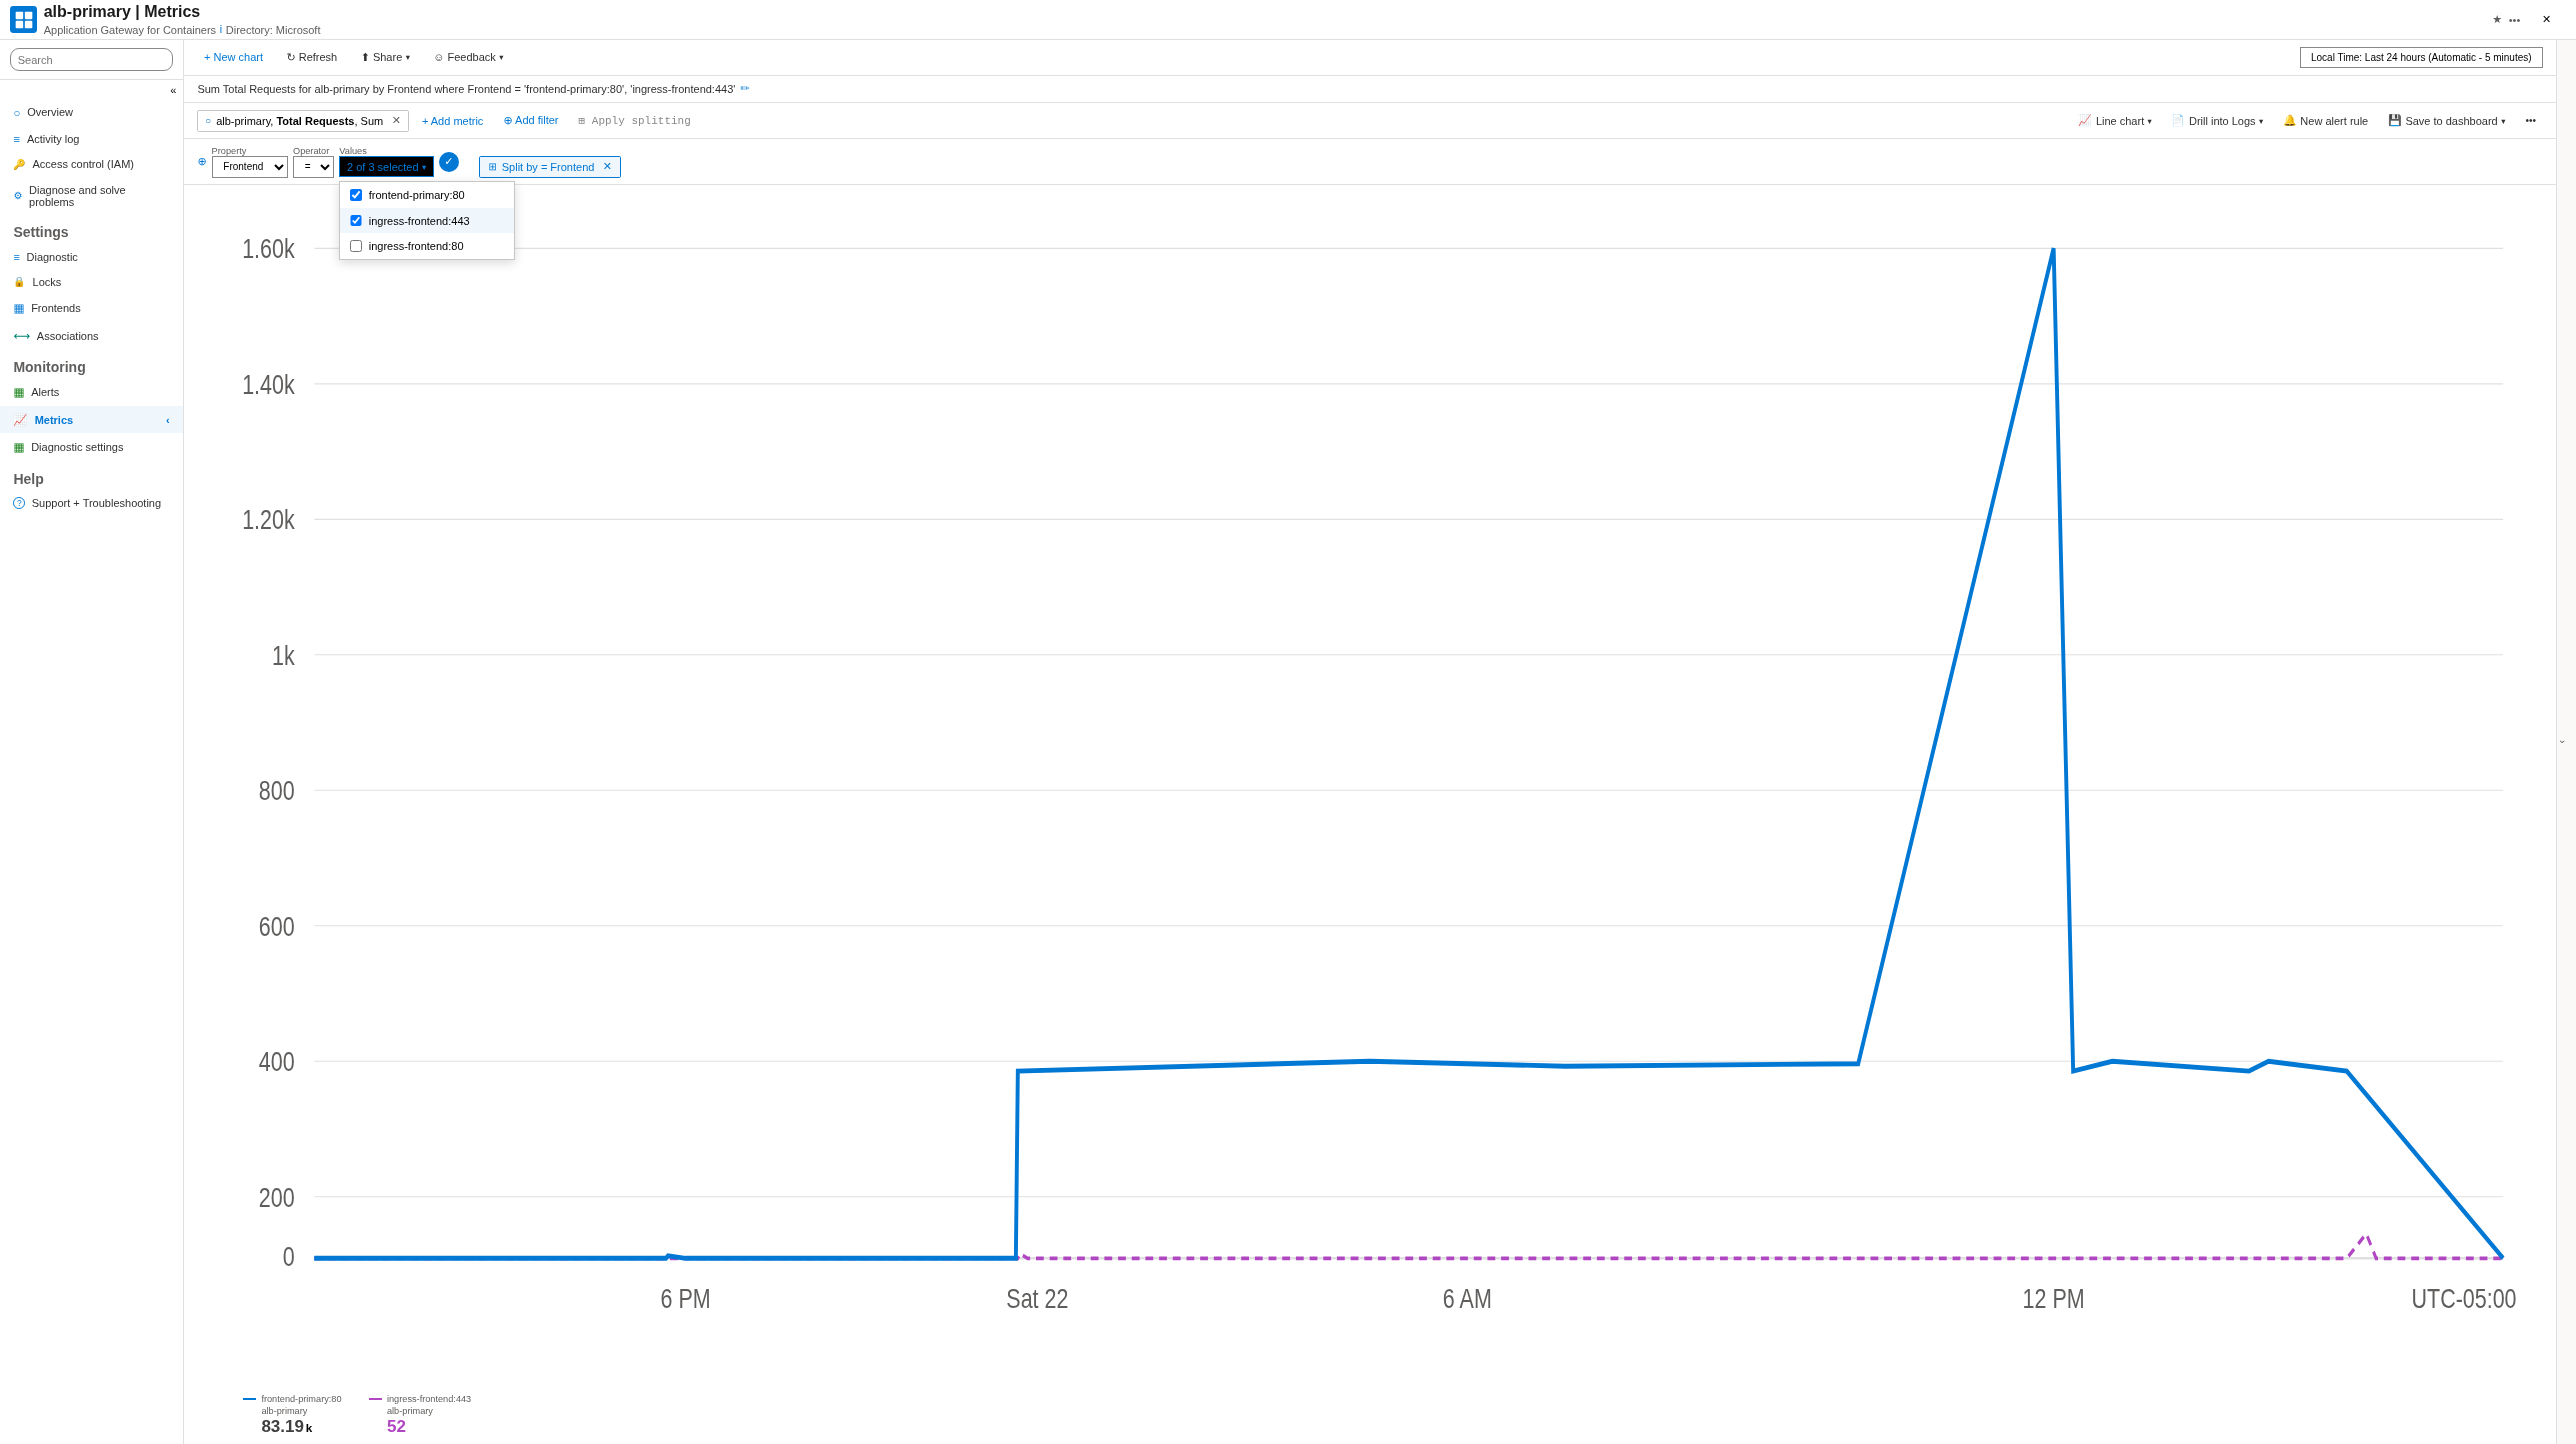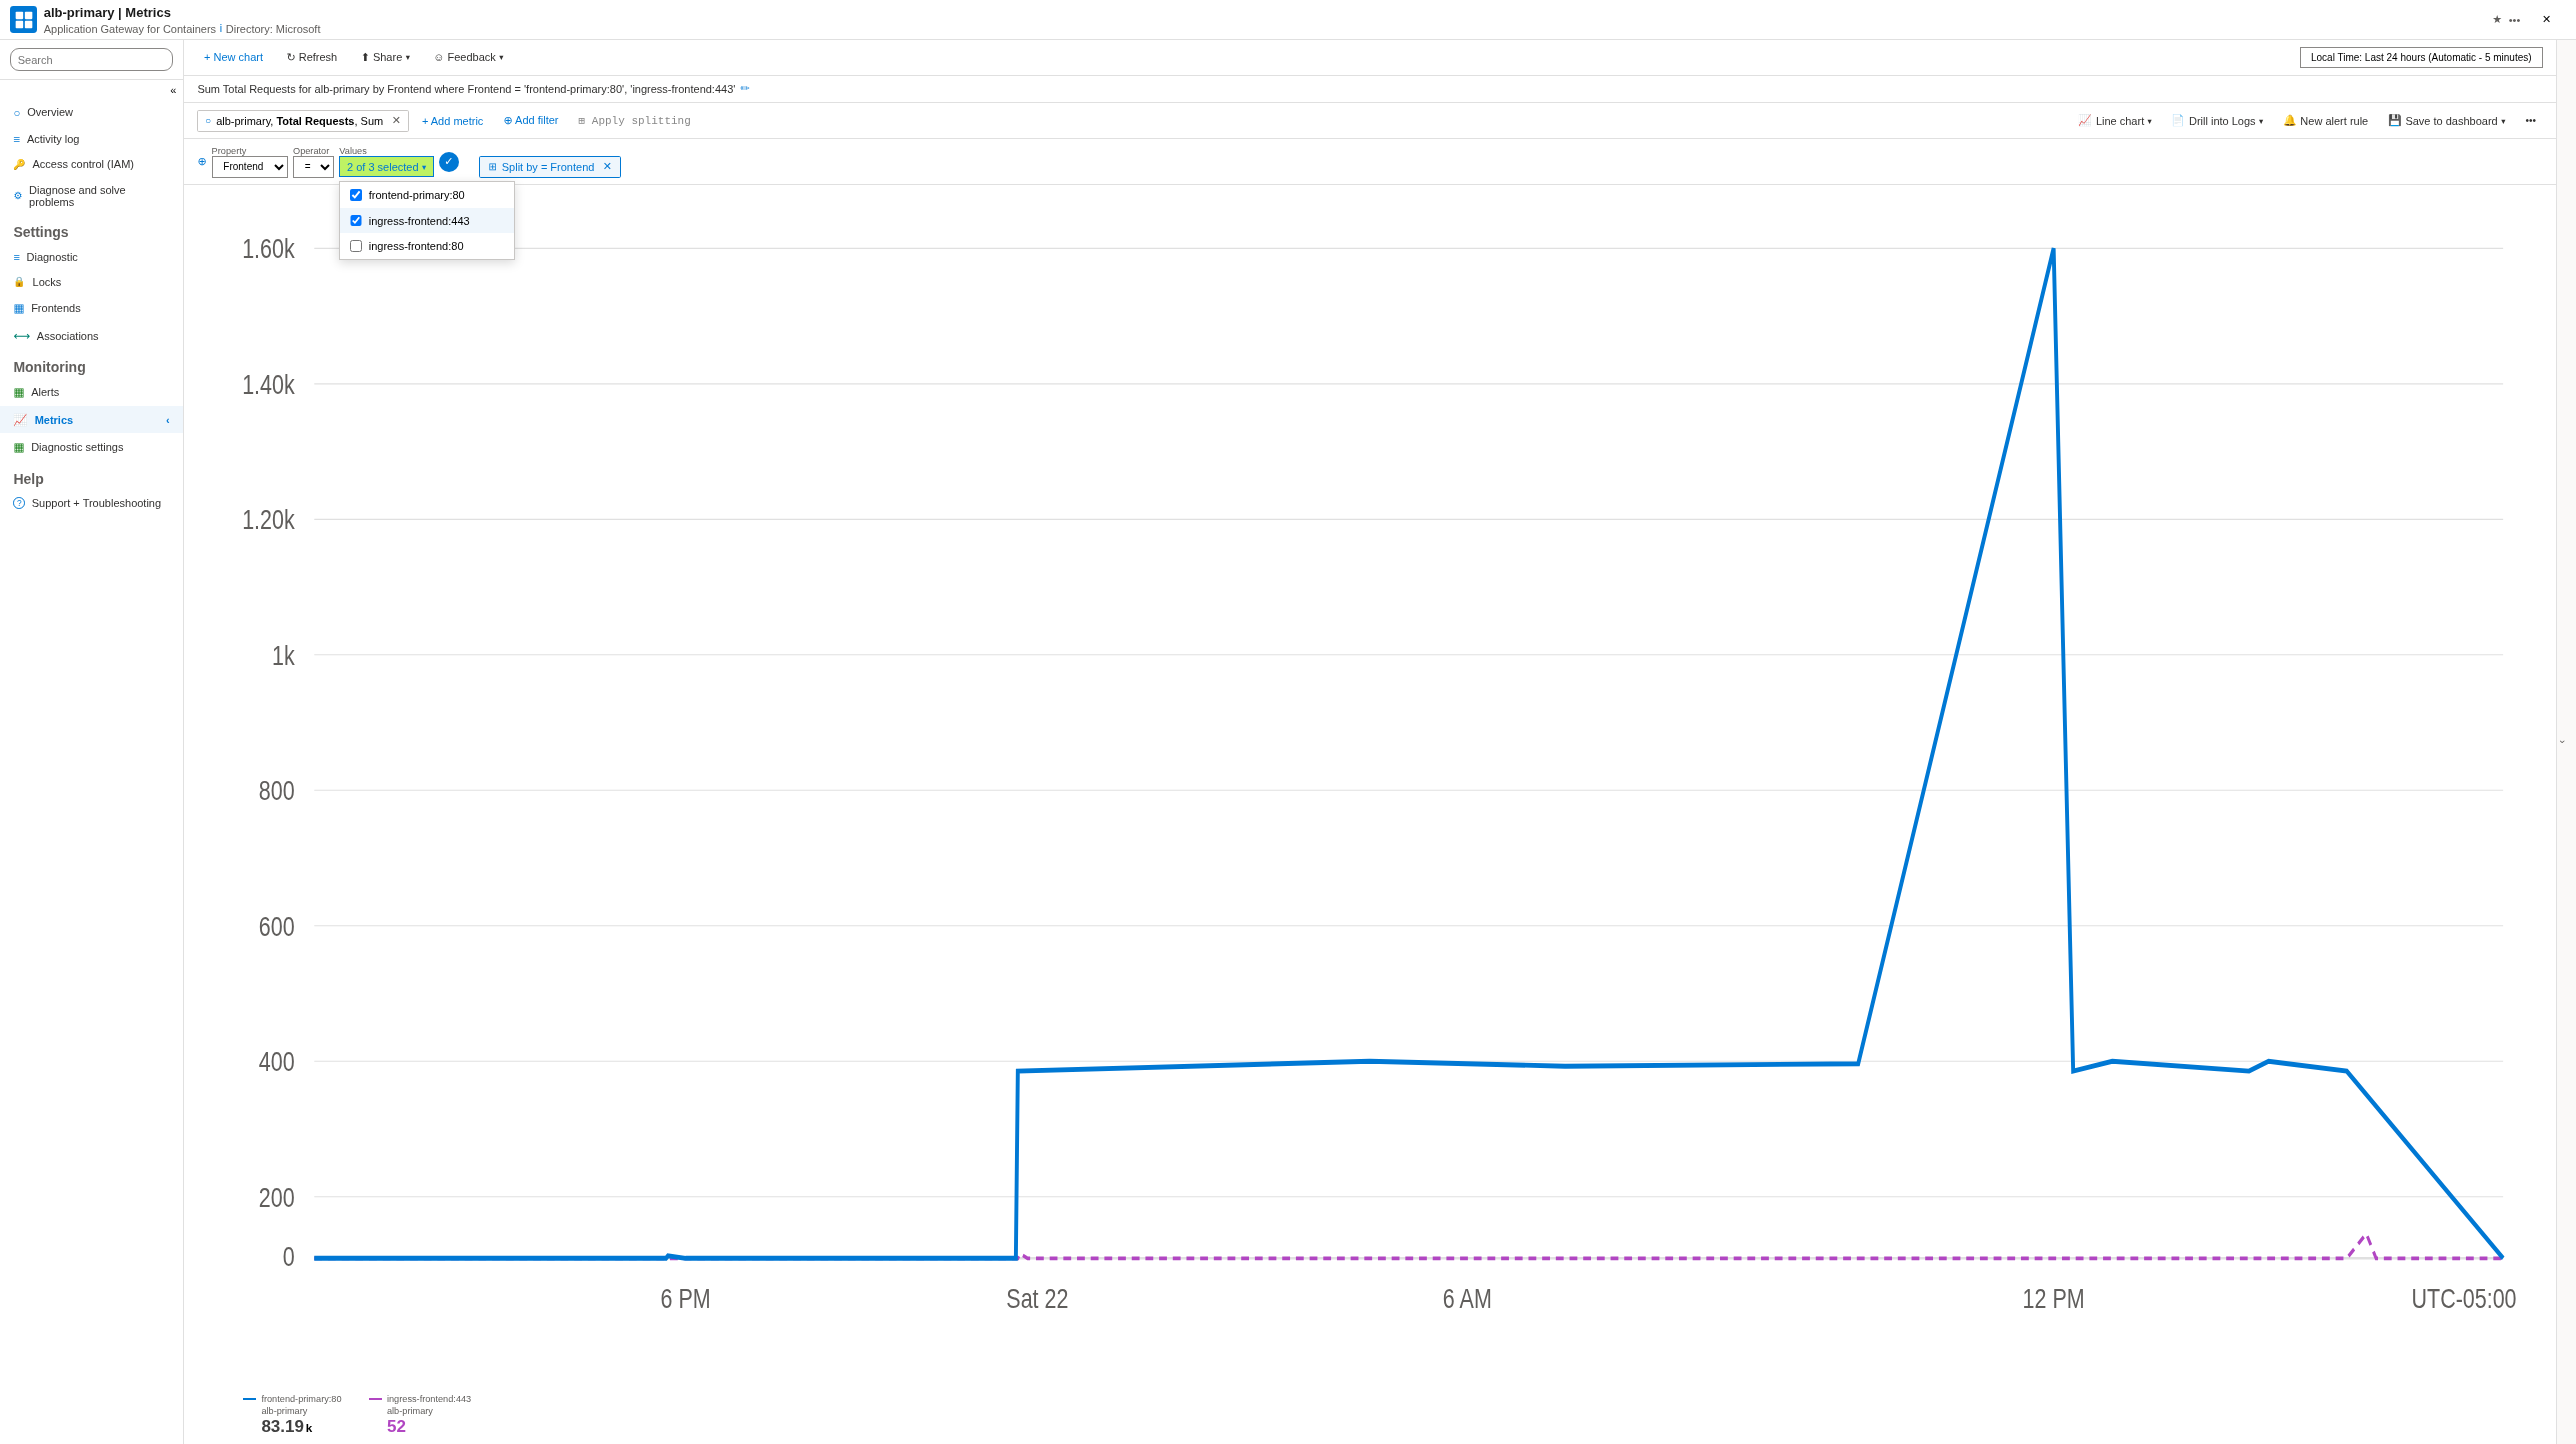--- a/index.html
+++ b/index.html
@@ -13,7 +13,7 @@
     .title-bar-logo { width: 27px; height: 27px; background: #0078d4; border-radius: 3.4px; display: flex; align-items: center; justify-content: center; }
     .title-bar-logo svg { width: 20px; height: 20px; }
     .title-bar-text { display: flex; flex-direction: column; }
-    .title-bar-name { font-size: 13px; font-weight: 600; color: #1a1a1a; }
+    .title-bar-name { font-size: 16px; font-weight: 600; color: #1a1a1a; }
     .title-bar-sub { font-size: 9.2px; color: #605e5c; display: flex; align-items: flex-end; gap: 3.4px; }
     .title-bar-actions { margin-left: auto; display: flex; gap: 6.7px; align-items: center; }
     .close-btn { width: 39px; height: 27px; display: flex; align-items: center; justify-content: center; cursor: pointer; }

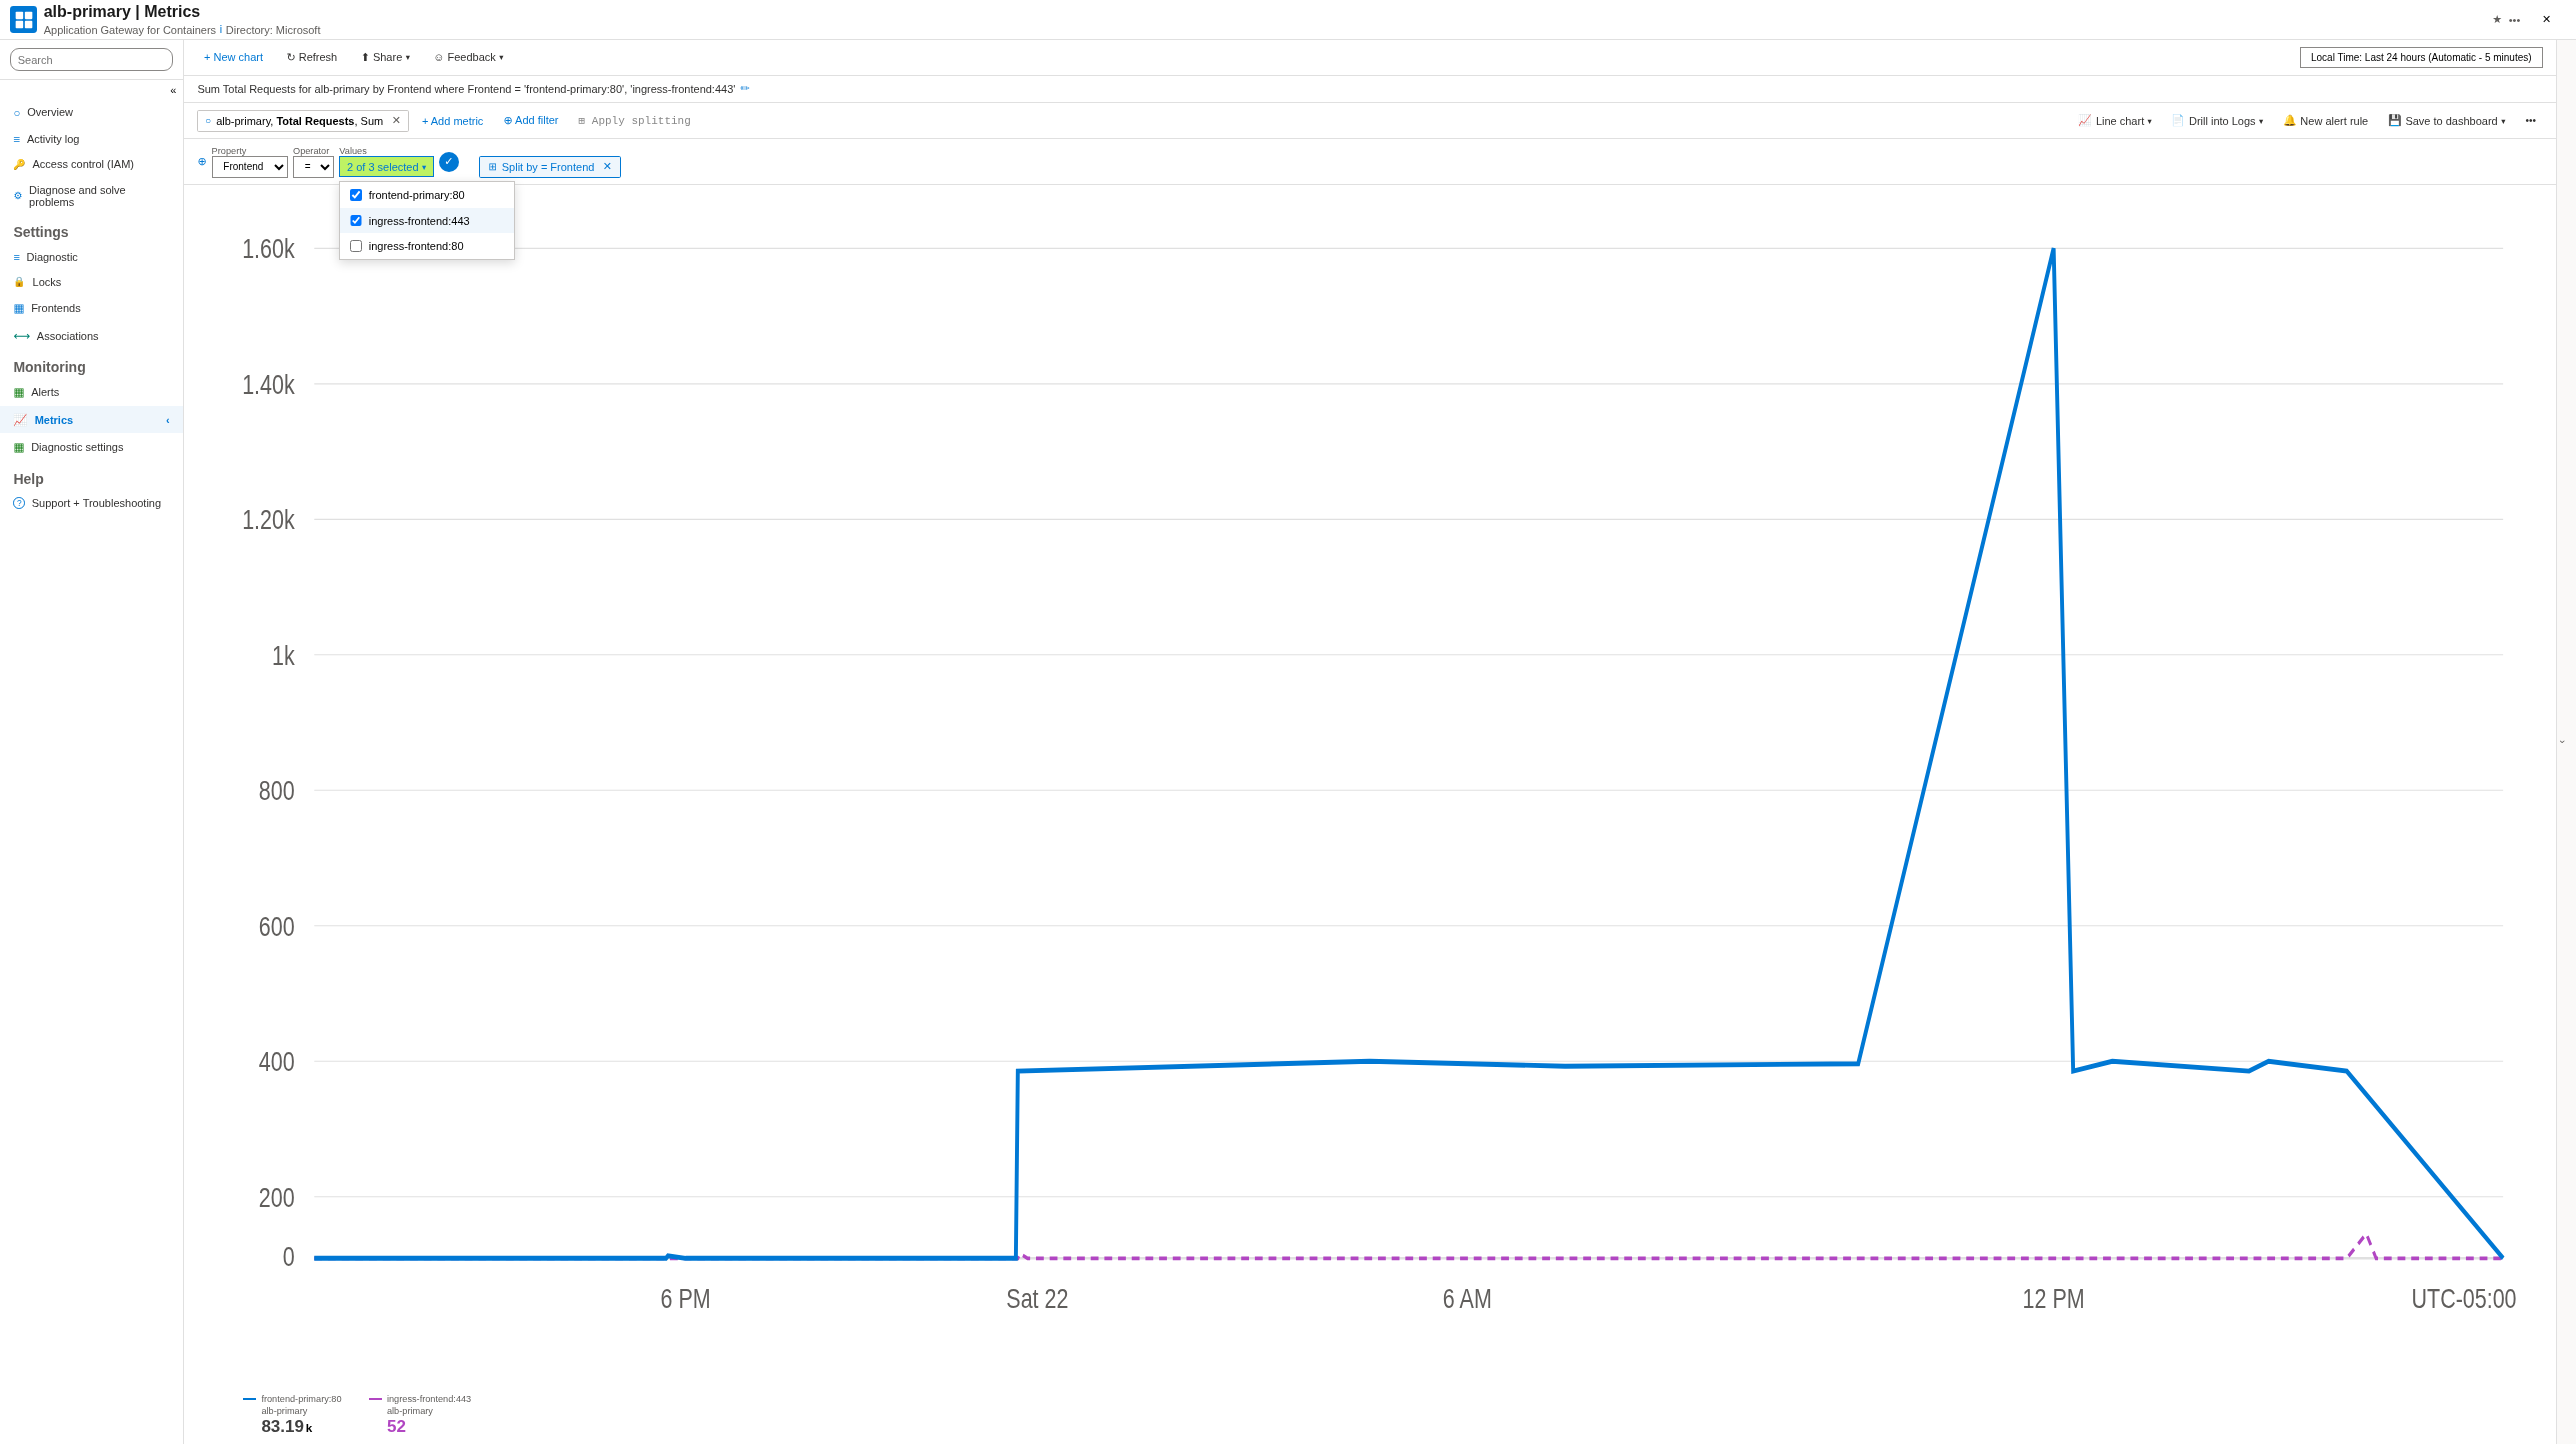--- a/index.html
+++ b/index.html
@@ -53,7 +53,7 @@
     .filter-row { background: #fff; border-bottom: 0.8px solid #e0e0e0; padding: 6.7px 13.4px; display: flex; align-items: center; gap: 6.7px; }
     .filter-select { border: 0.8px solid #8a8886; padding: 3.4px 6.7px; font-size: 10px; background: #fff; cursor: pointer; }
     .filter-label { font-size: 9.2px; color: #605e5c; }
-    .filter-values-btn { border: 0.8px solid #0078d4; padding: 3.4px 6.7px; font-size: 10px; background: #bef264; cursor: pointer; display: flex; align-items: center; gap: 3.4px; color: #0078d4; }
+    .filter-values-btn { border: 0.8px solid #0078d4; padding: 3.4px 6.7px; font-size: 10px; background: #000000; cursor: pointer; display: flex; align-items: center; gap: 3.4px; color: #0078d4; }
     .filter-confirm { background: #0078d4; color: white; border: none; width: 20px; height: 20px; border-radius: 50%; cursor: pointer; display: flex; align-items: center; justify-content: center; }
     .split-tag { display: flex; align-items: center; gap: 5px; background: #EFF6FC; border: 0.8px solid #0078d4; border-radius: 1.7px; padding: 3.4px 8.4px; color: #0078d4; }
 

